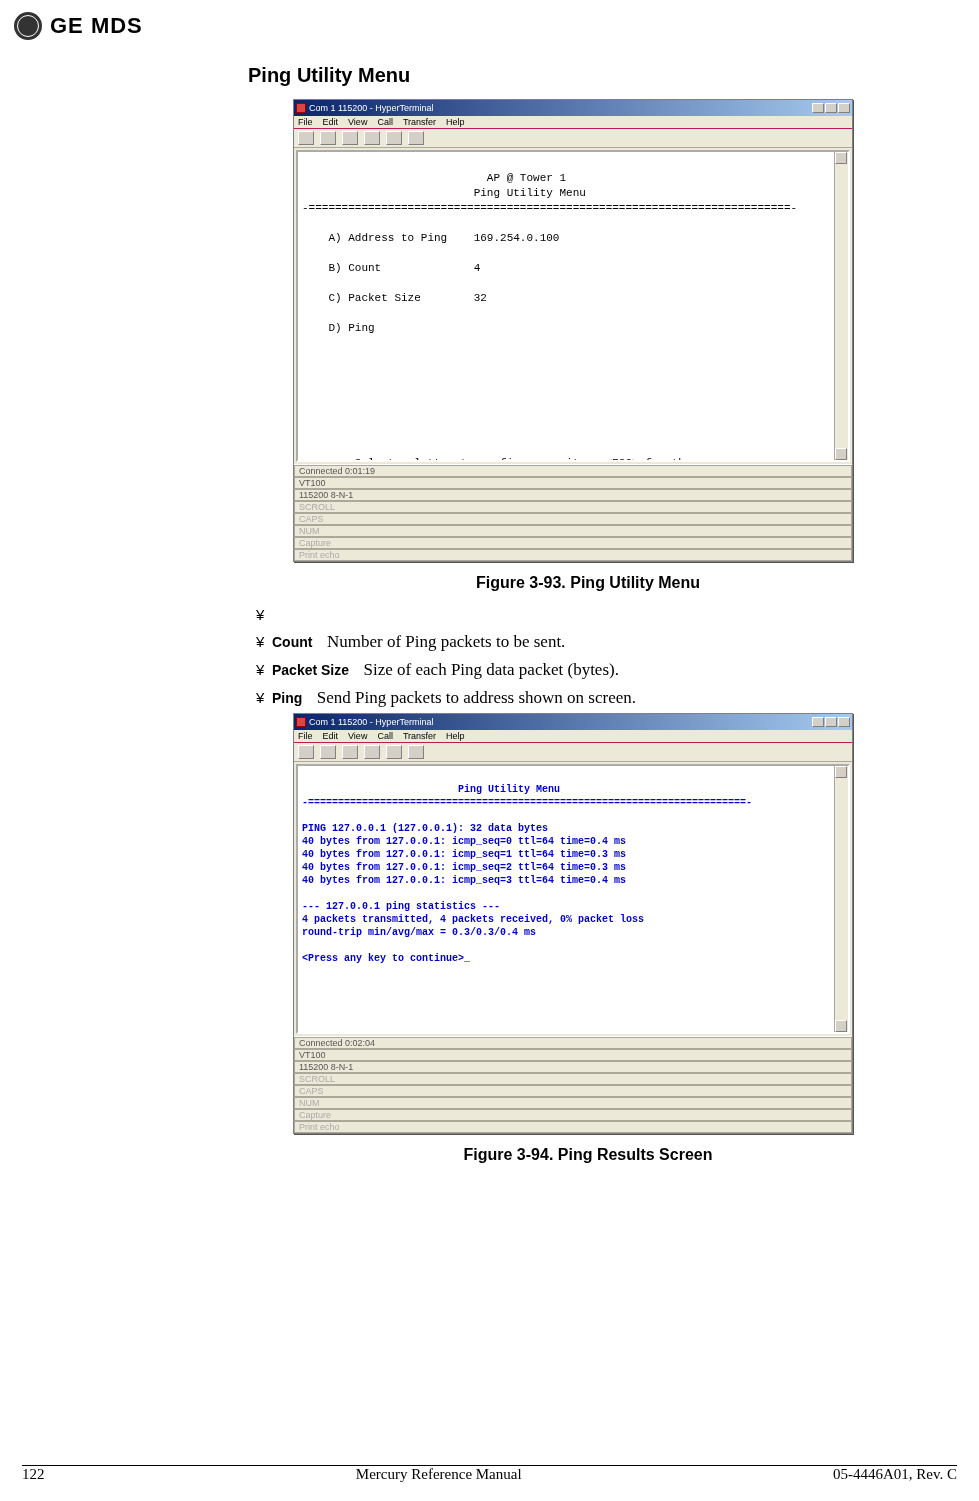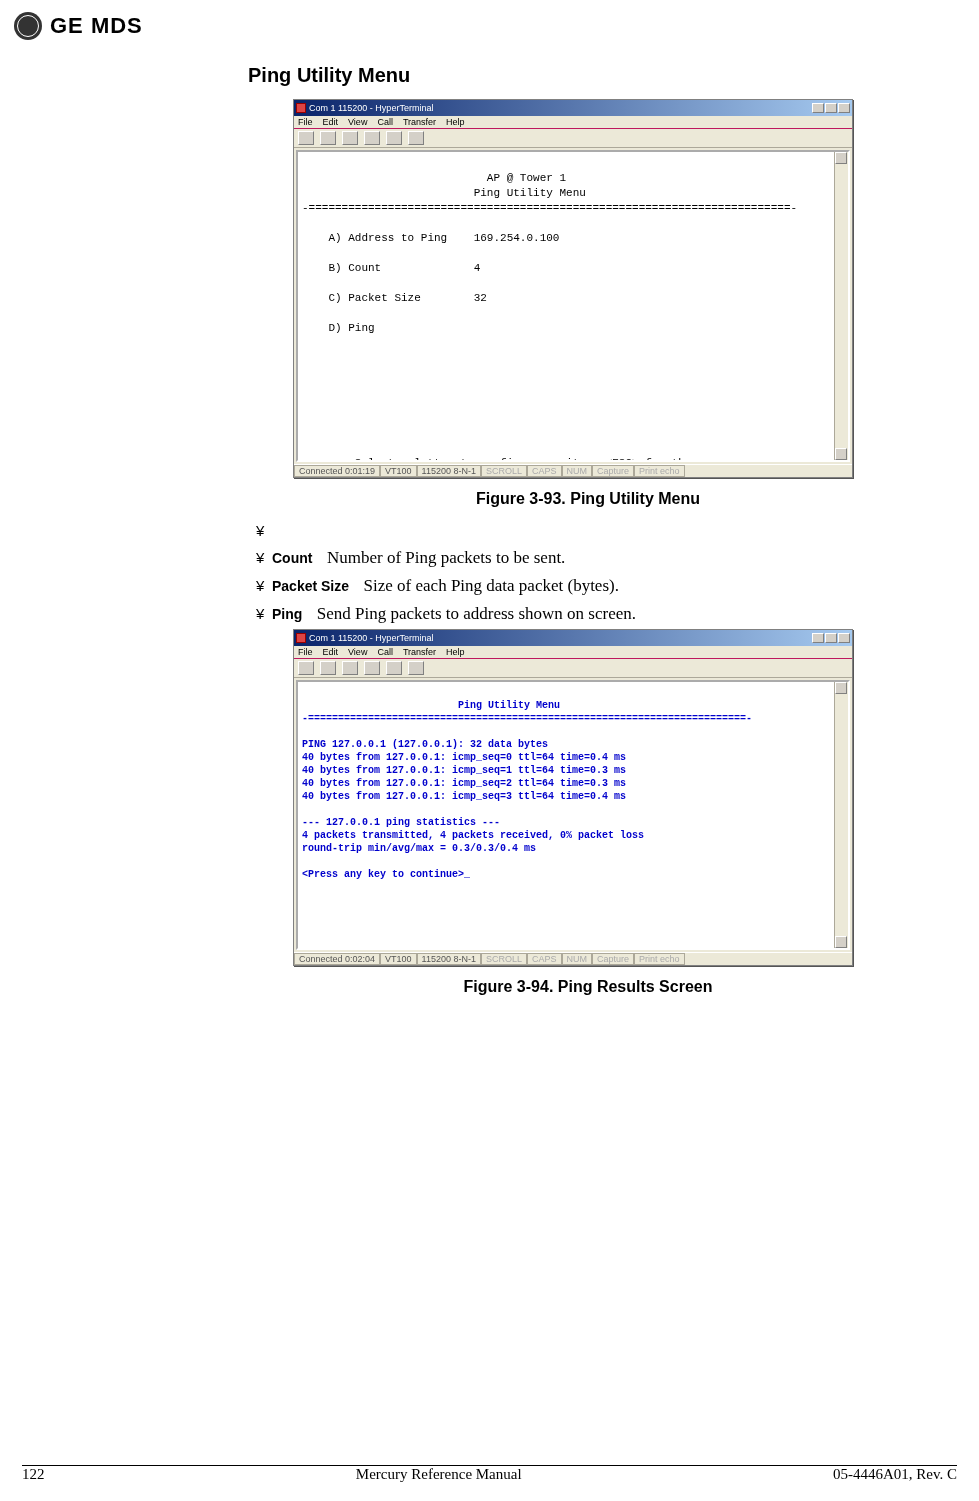--- a/index.html
+++ b/index.html
@@ -120,6 +120,7 @@
       background:#ece9d8;
       border-top:1px solid #fff;
       font-size:9px;
+      flex-direction:column;
     }
     .ht-statusbar span {
       border:1px solid #aca899;

